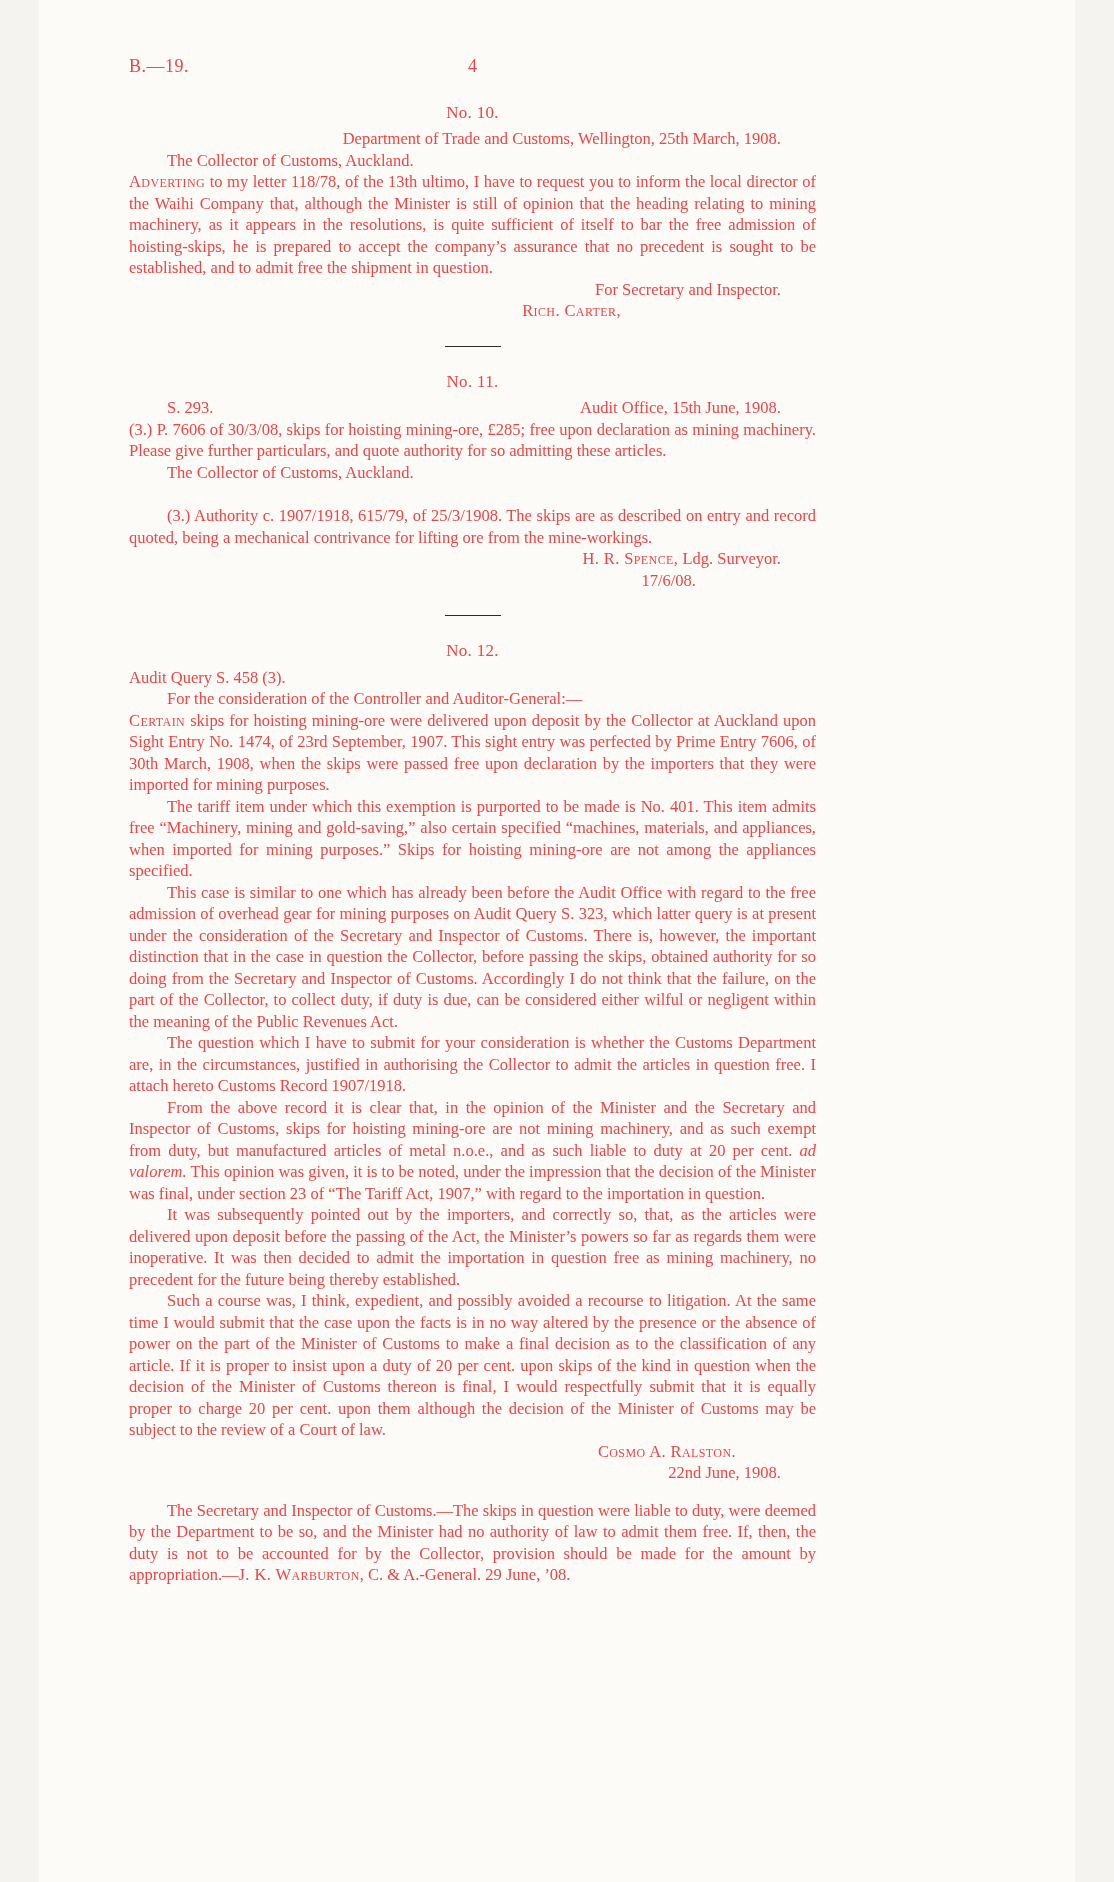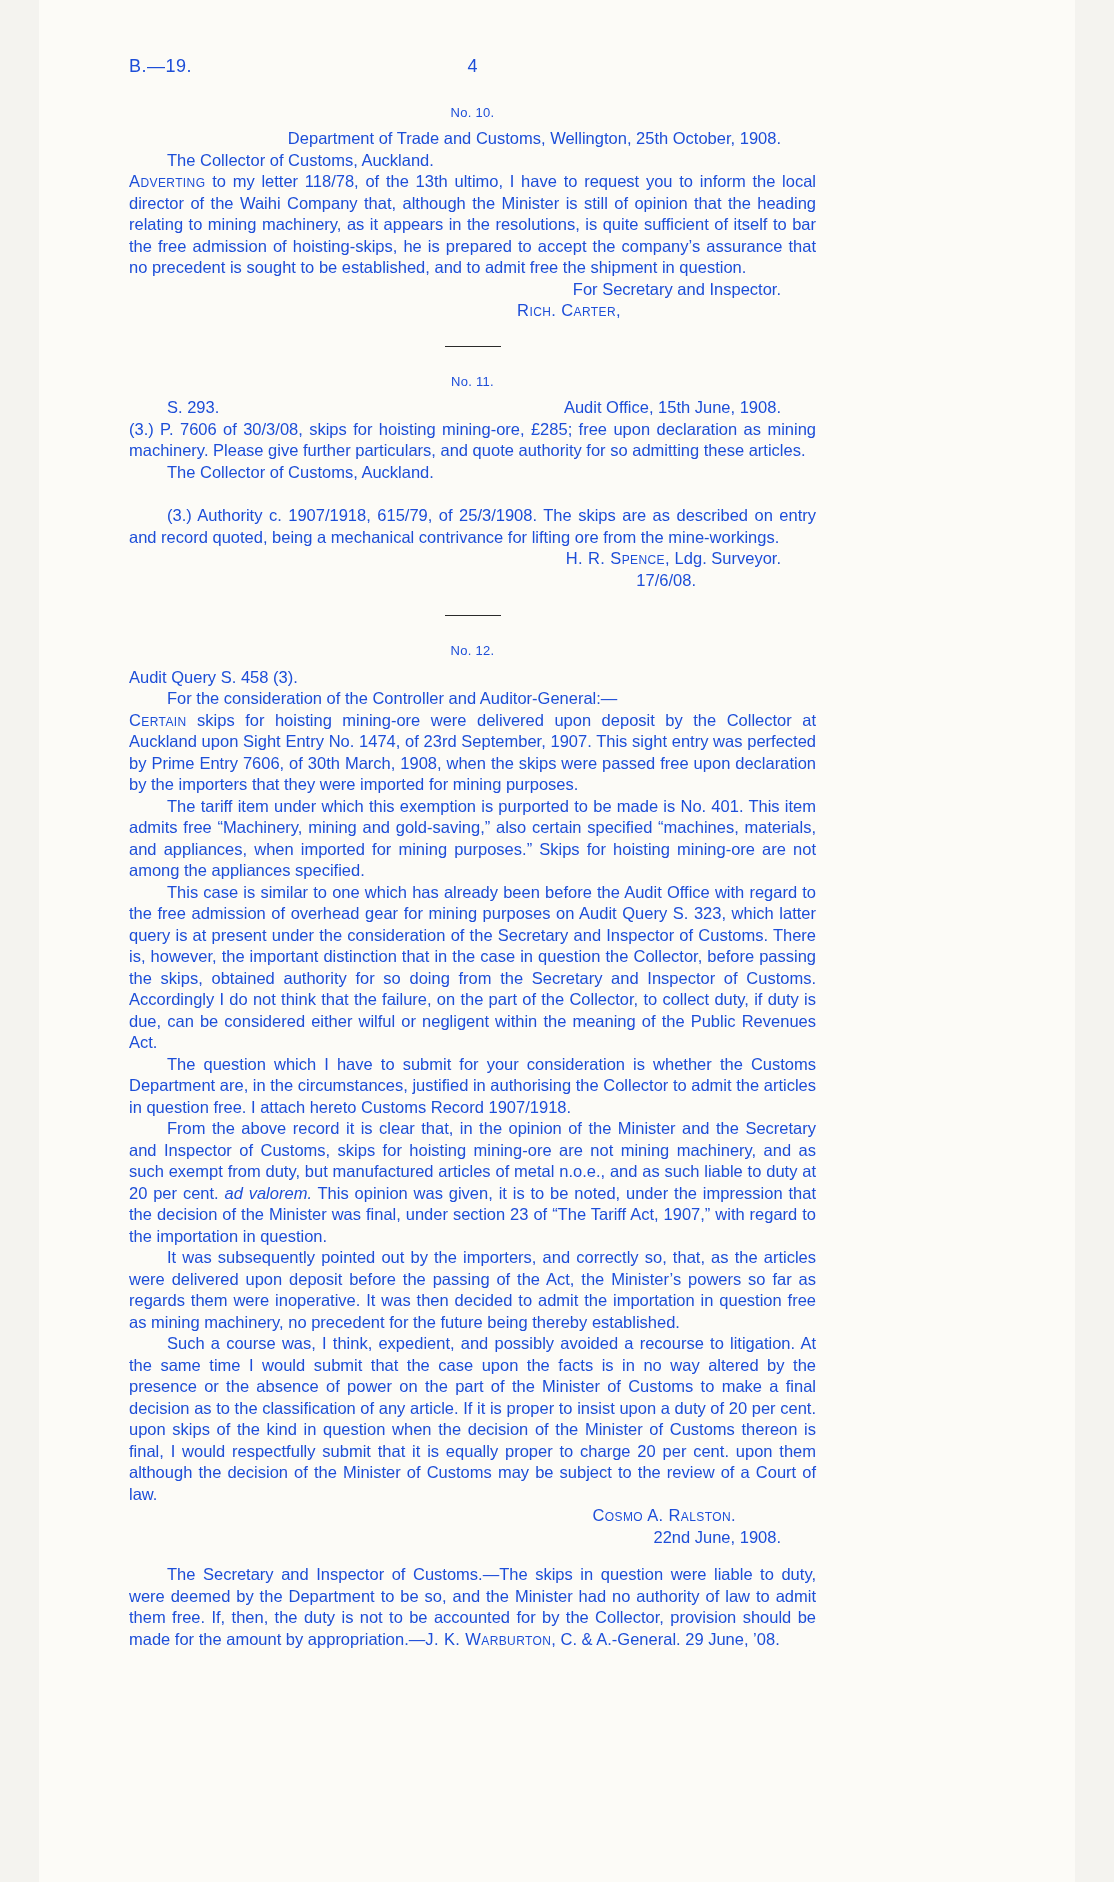--- a/index.html
+++ b/index.html
@@ -11,10 +11,10 @@
     background: #fcfbf7;
     position: relative;
     overflow: hidden;
-    font-family: Liberation Sans, sans-serif;
+    font-family: Liberation Serif, serif;
     font-size: 16.5px;
     line-height: 21.5px;
-    color: #1d4ed8;
+    color: #ef4444;
   }
   .content { padding: 56px 259px 0 90px; }
 

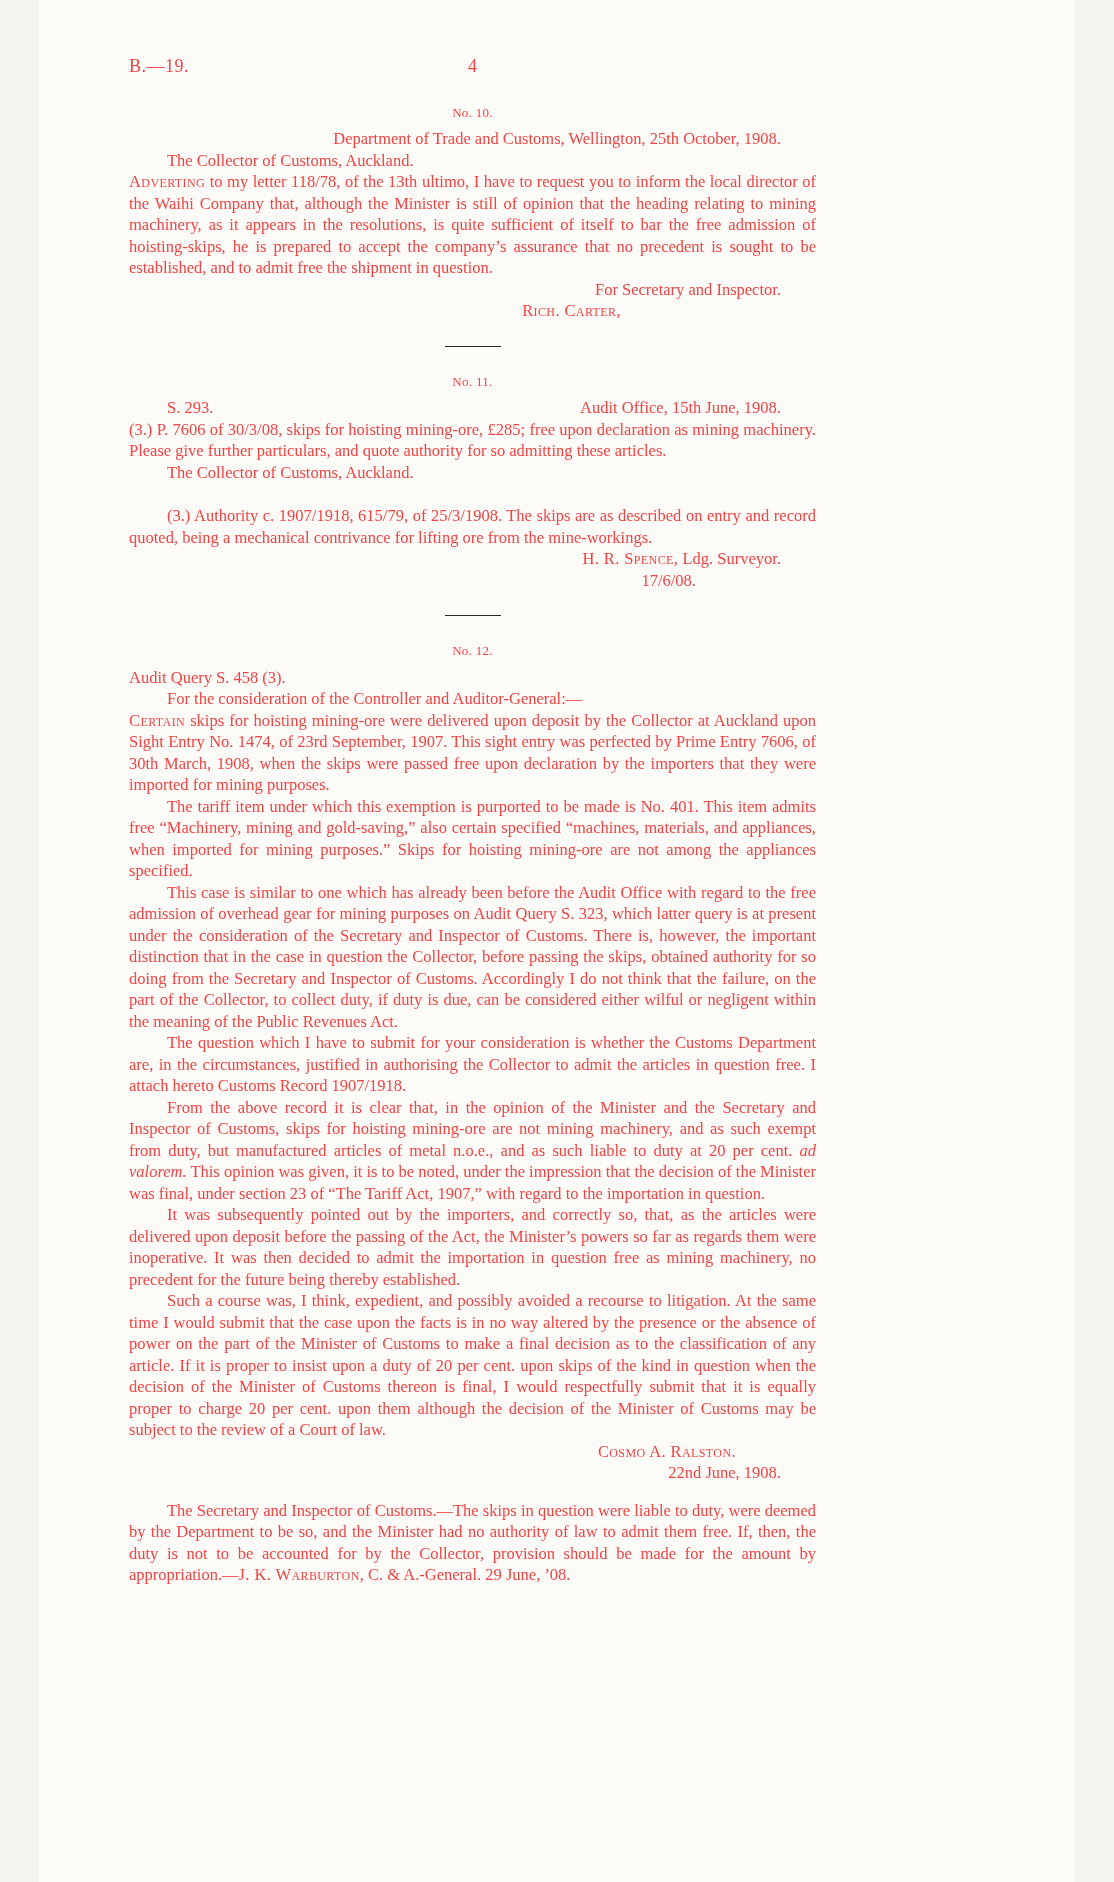--- a/index.html
+++ b/index.html
@@ -22,7 +22,7 @@
   .doc-ref { position: absolute; left: 0; top: 0; letter-spacing: 0.5px; }
 
   .sec-heading {
-    font-size: 13px;
+    font-size: 17px;
     font-weight: normal;
     text-align: center;
     margin: 24px 0 5px 0;

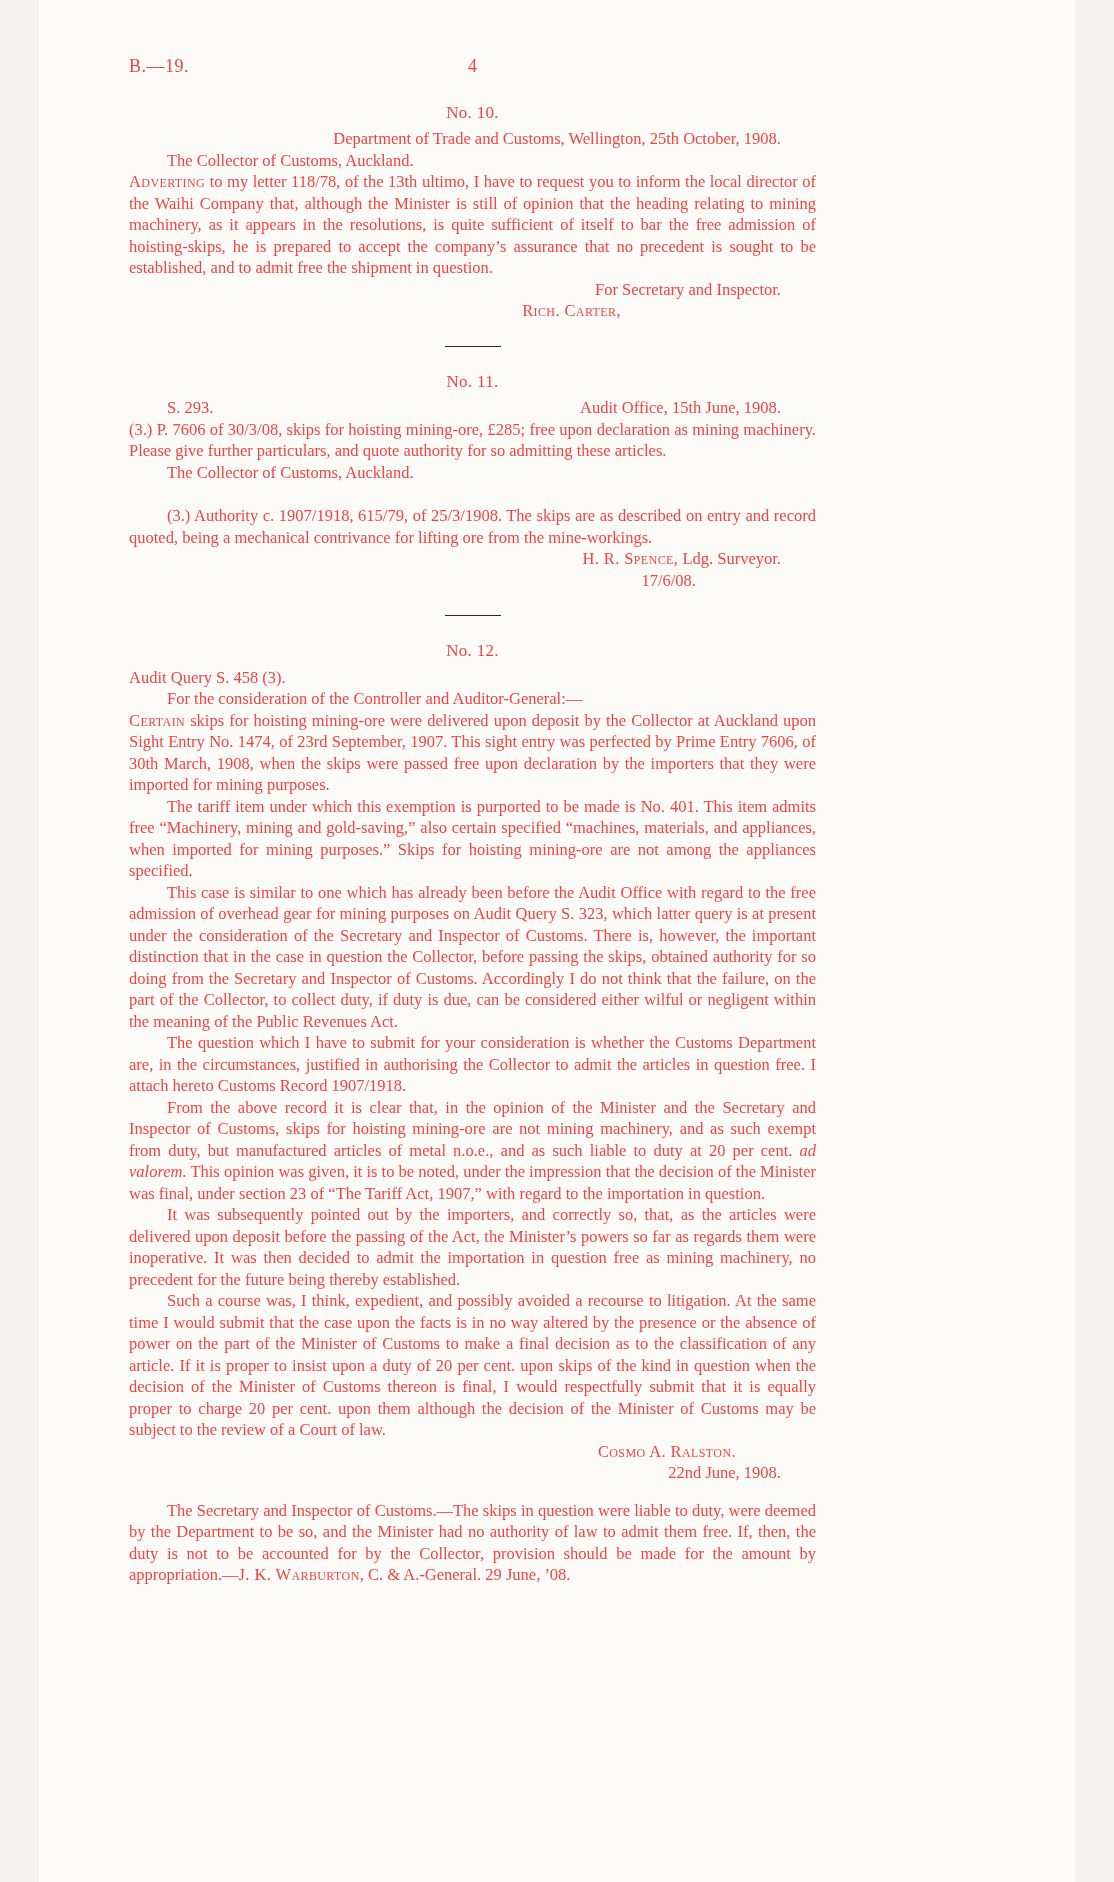--- a/index.html
+++ b/index.html
@@ -65,7 +65,7 @@
 
     <section>
       <h2 class="sec-heading">No. 10.</h2>
-      <p class="dateline">Department of Trade and Customs, Wellington, 25th October, 1908.</p>
+      <p class="dateline">Department of Trade and Customs, Wellington, 25th March, 1908.</p>
       <p class="addressee">The Collector of Customs, Auckland.</p>
       <p class="body-para"><span class="smallcaps">Adverting</span><span> to my letter 118/78, of the 13th ultimo, I have to request you to inform the local director of the Waihi Company that, although the Minister is still of opinion that the heading relating to mining machinery, as it appears in the resolutions, is quite sufficient of itself to bar the free admission of hoisting-skips, he is prepared to accept the company’s assurance that no precedent is sought to be established, and to admit free the shipment in question.</span></p>
       <div>

